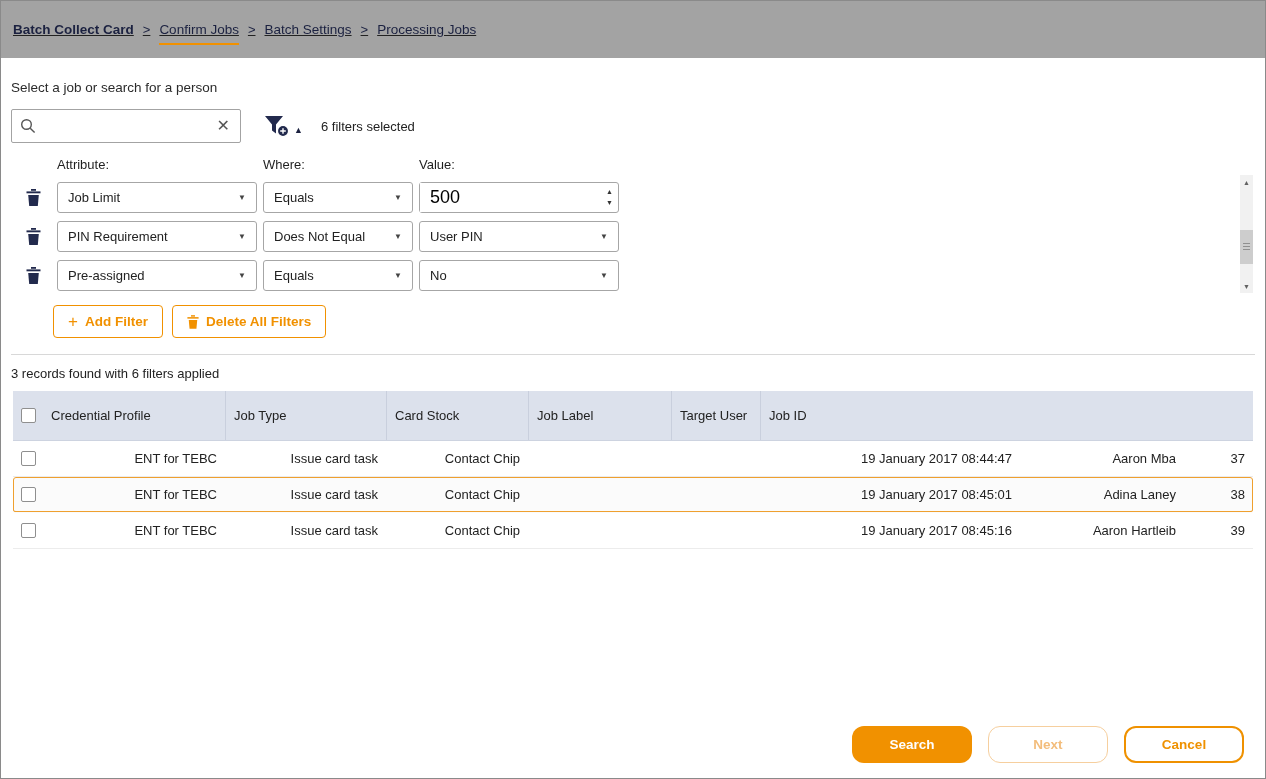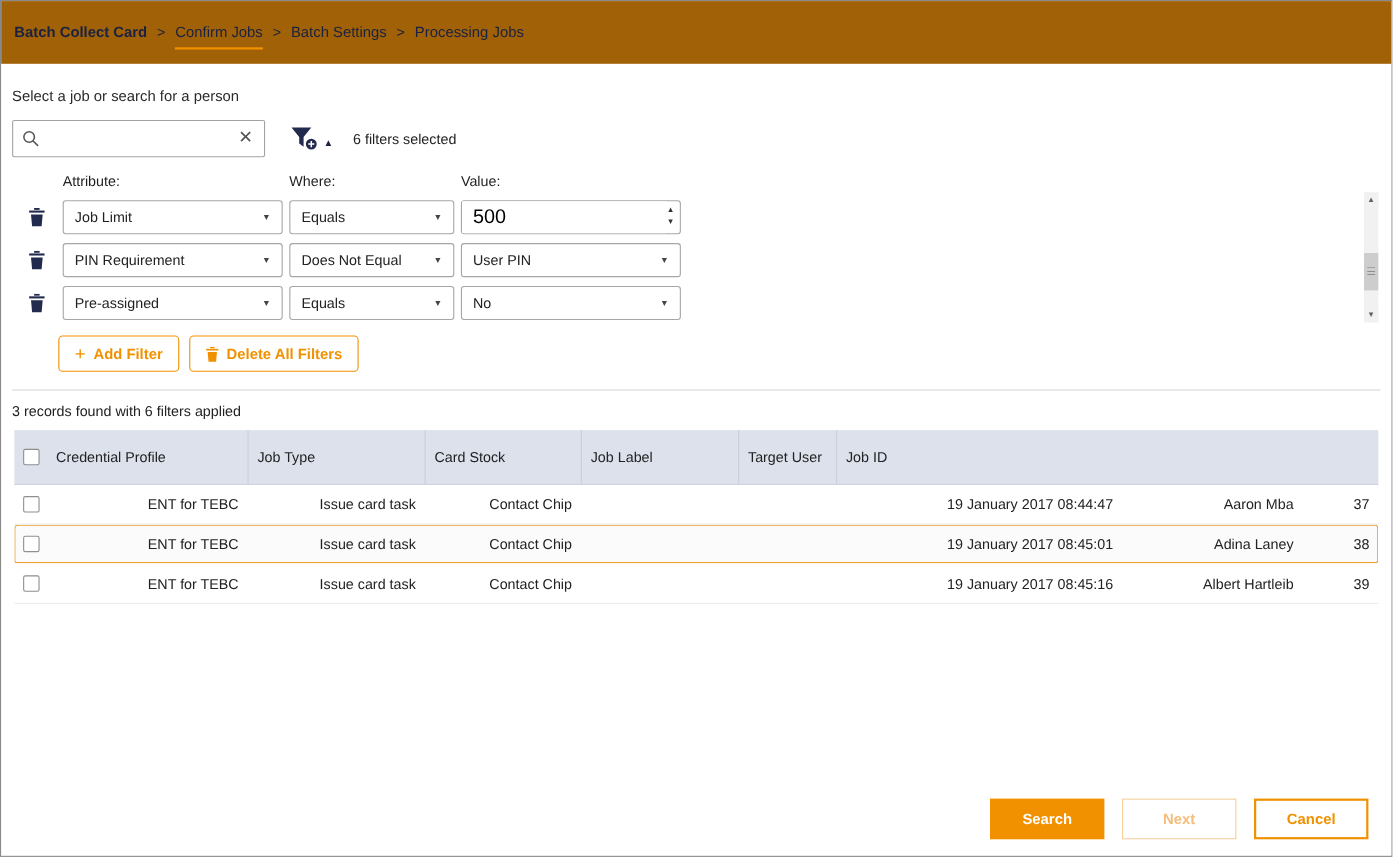--- a/index.html
+++ b/index.html
@@ -20,11 +20,12 @@
   
   .topbar {
     height: 57px;
-    background: #a16207;
+    background: #a3a3a3;
     display: flex;
     align-items: center;
     padding: 0 12px;
     gap: 9px;
+    text-decoration: underline;
   }
   .crumb {
     font-size: 13.5px;

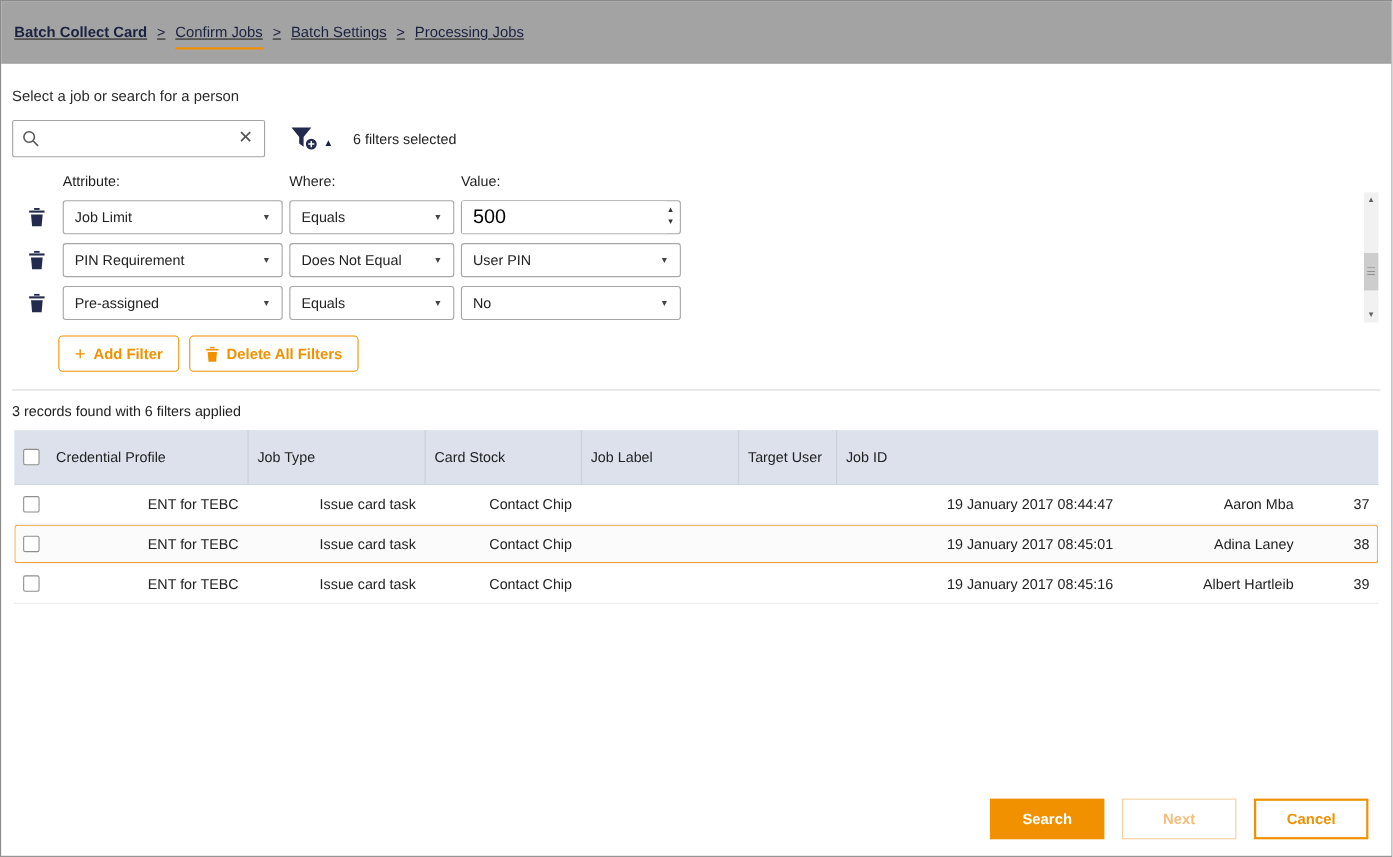--- a/index.html
+++ b/index.html
@@ -512,7 +512,7 @@
       <div class="td"></div>
       <div class="td"></div>
       <div class="td">19 January 2017 08:45:16</div>
-      <div class="td">Albert Hartleib</div>
+      <div class="td">Aaron Hartleib</div>
       <div class="td">39</div>
     </div>
   </div>

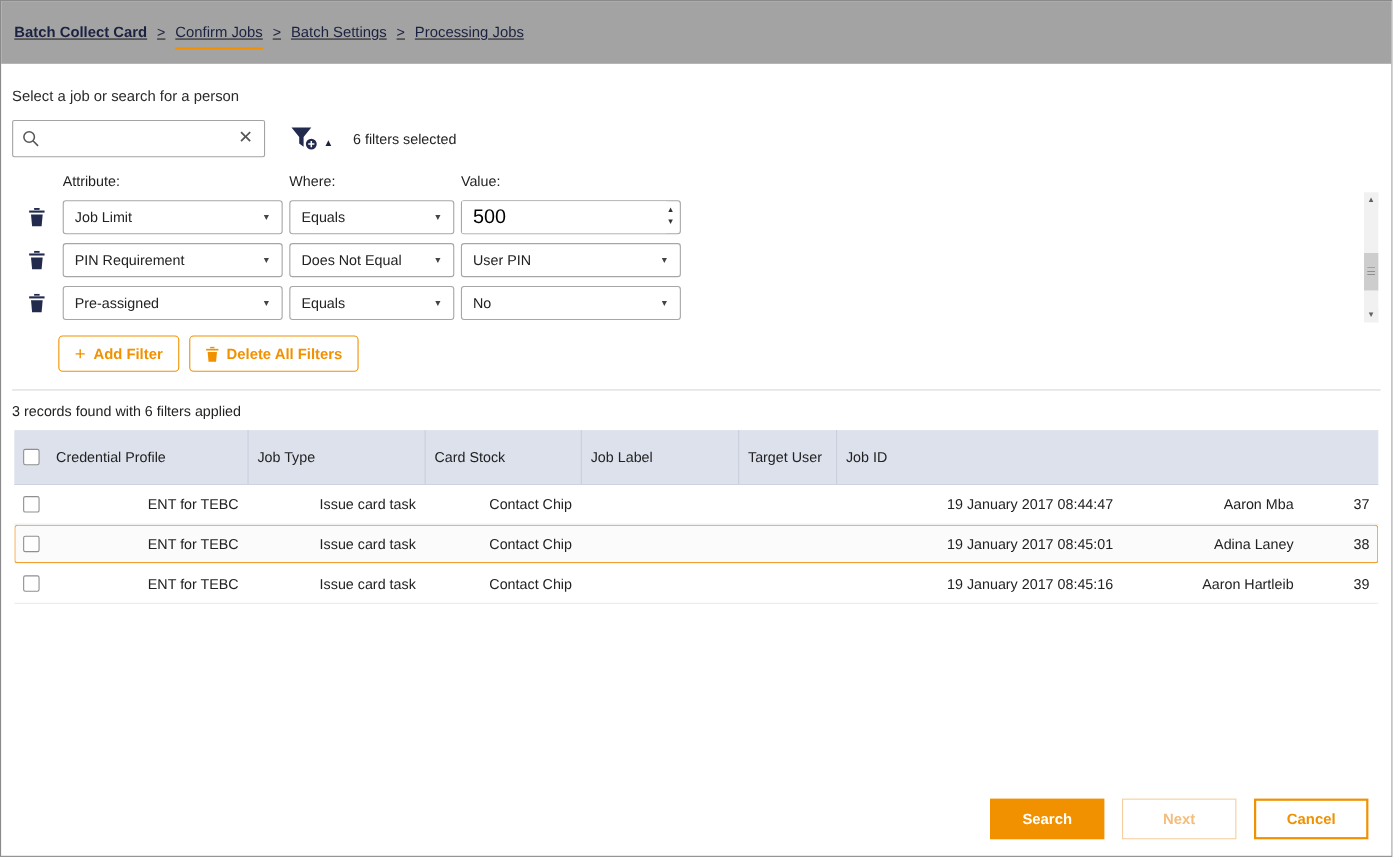--- a/index.html
+++ b/index.html
@@ -300,9 +300,9 @@
     gap: 16px;
   }
   .footer button {
-    width: 104px;
+    width: 120px;
     height: 37px;
-    border-radius: 0;
+    border-radius: 12px;
     font-size: 13.5px;
     font-weight: 700;
     font-family: inherit;

